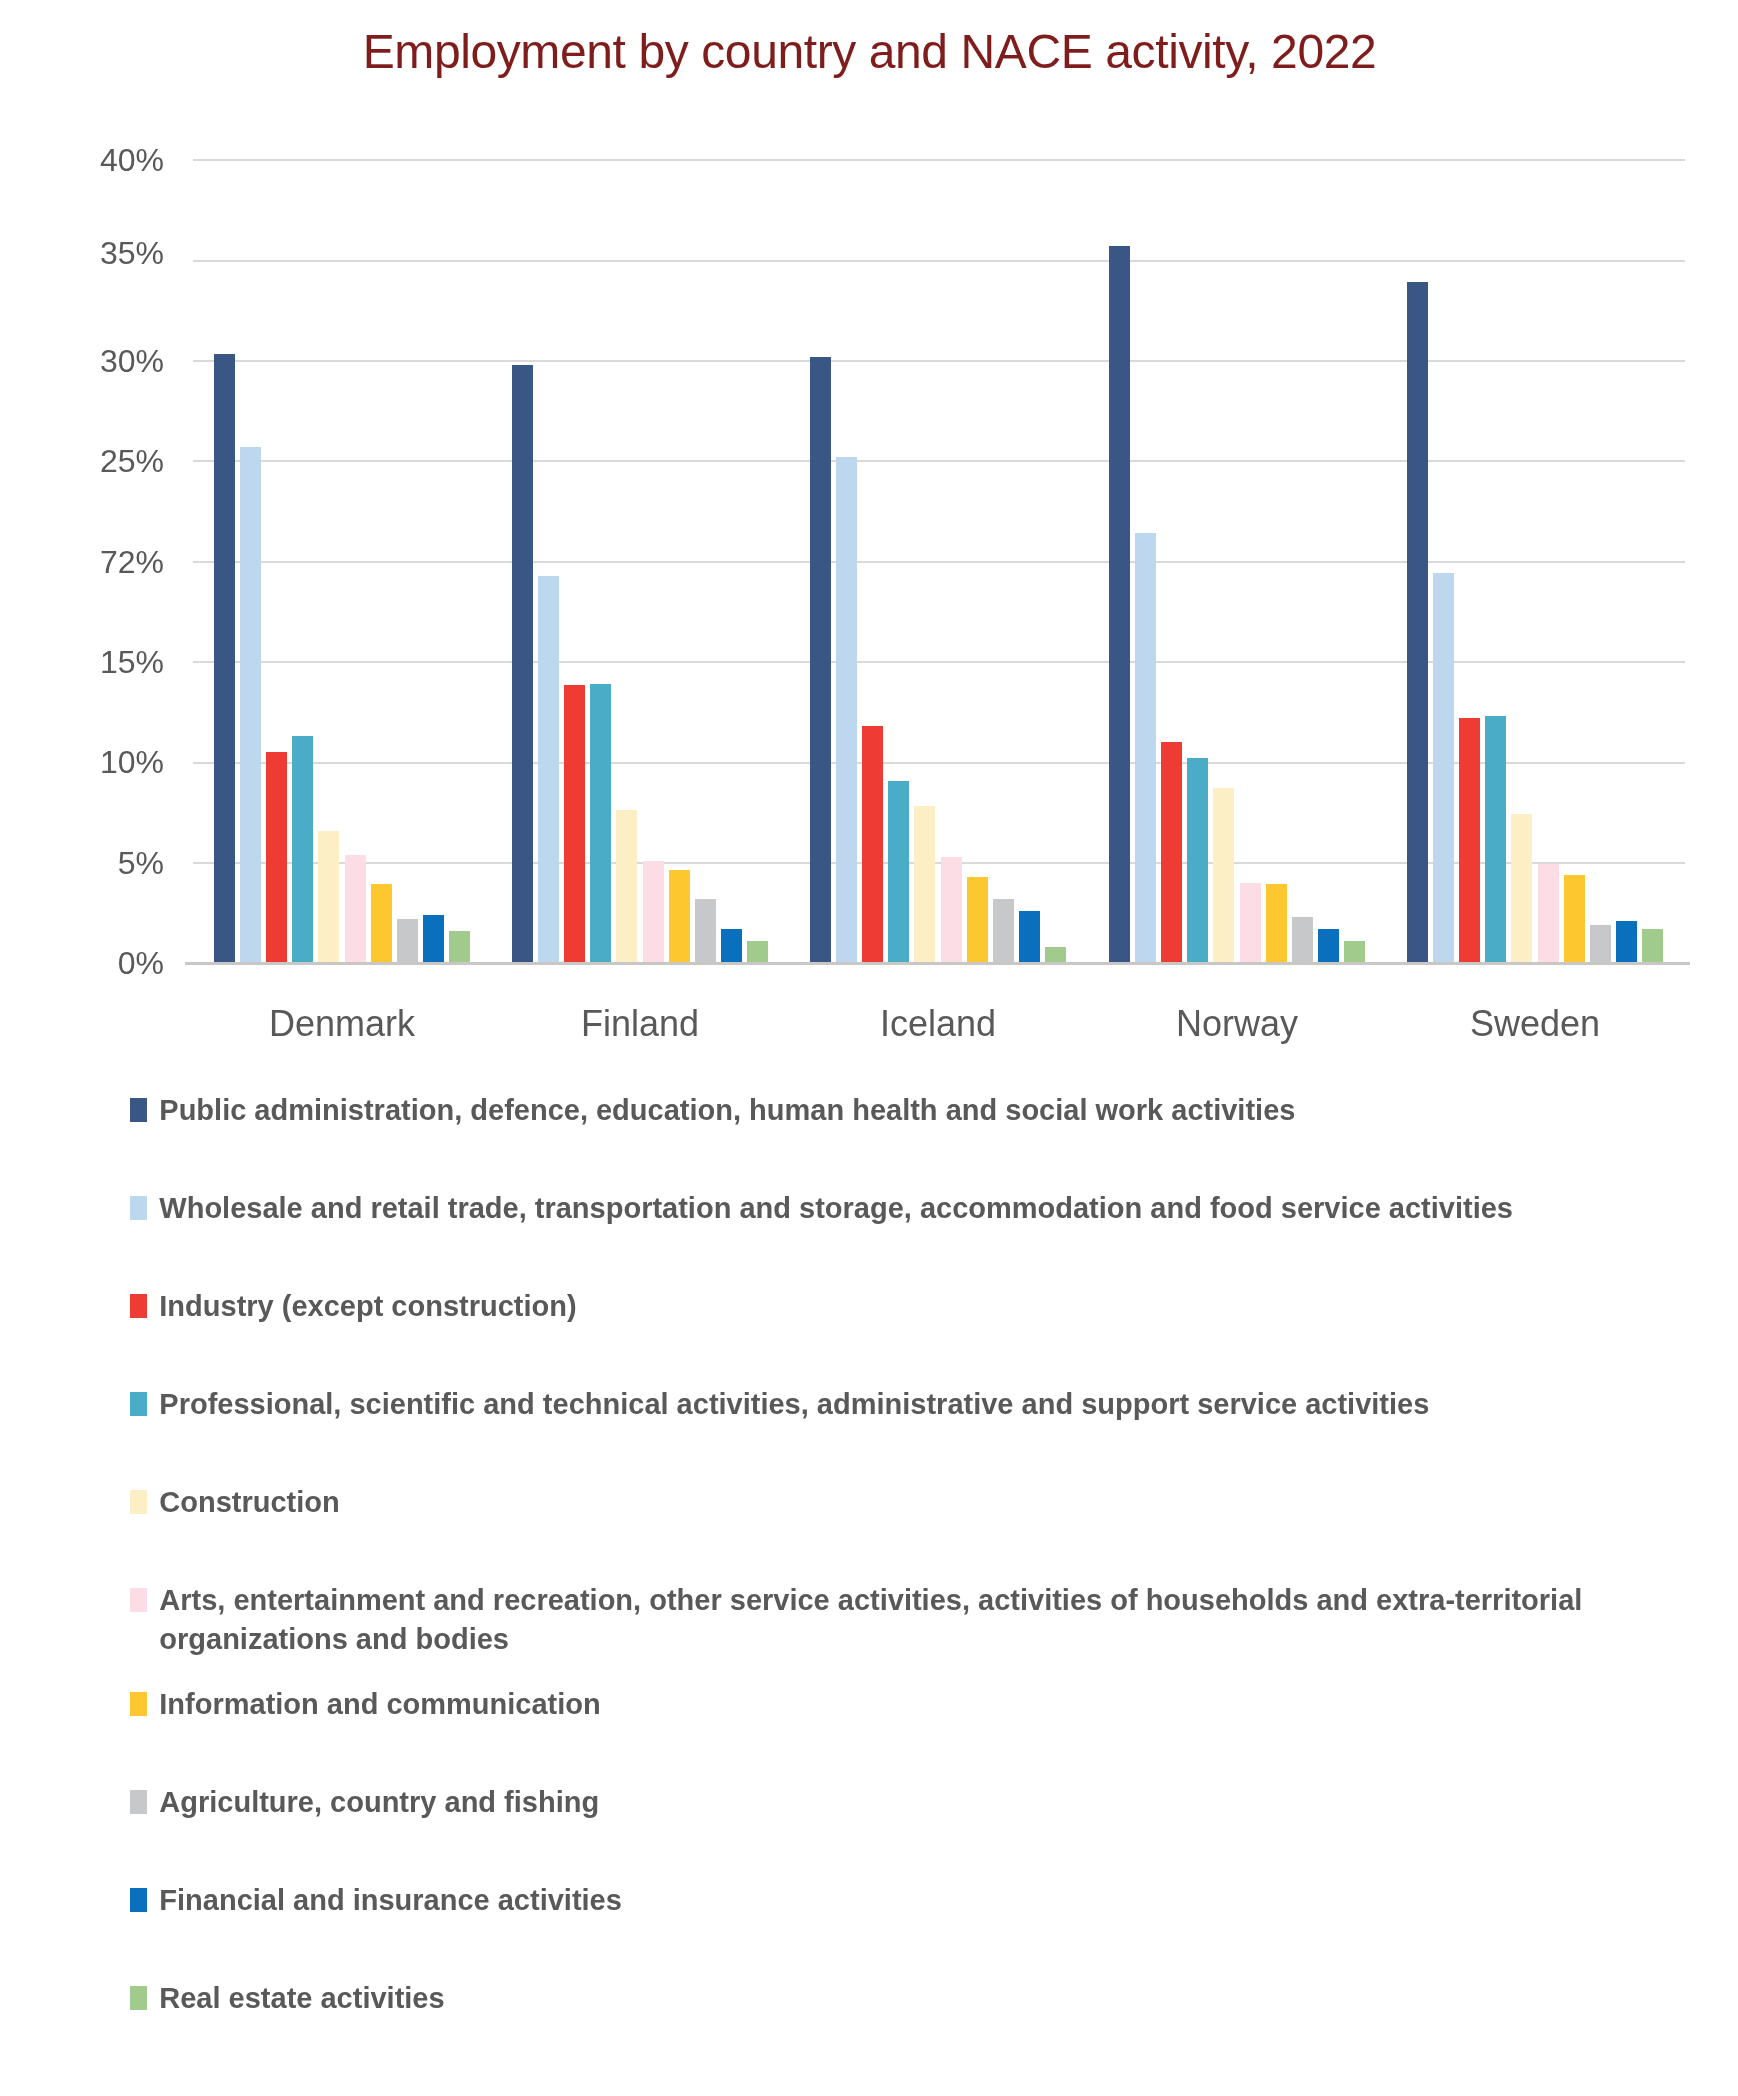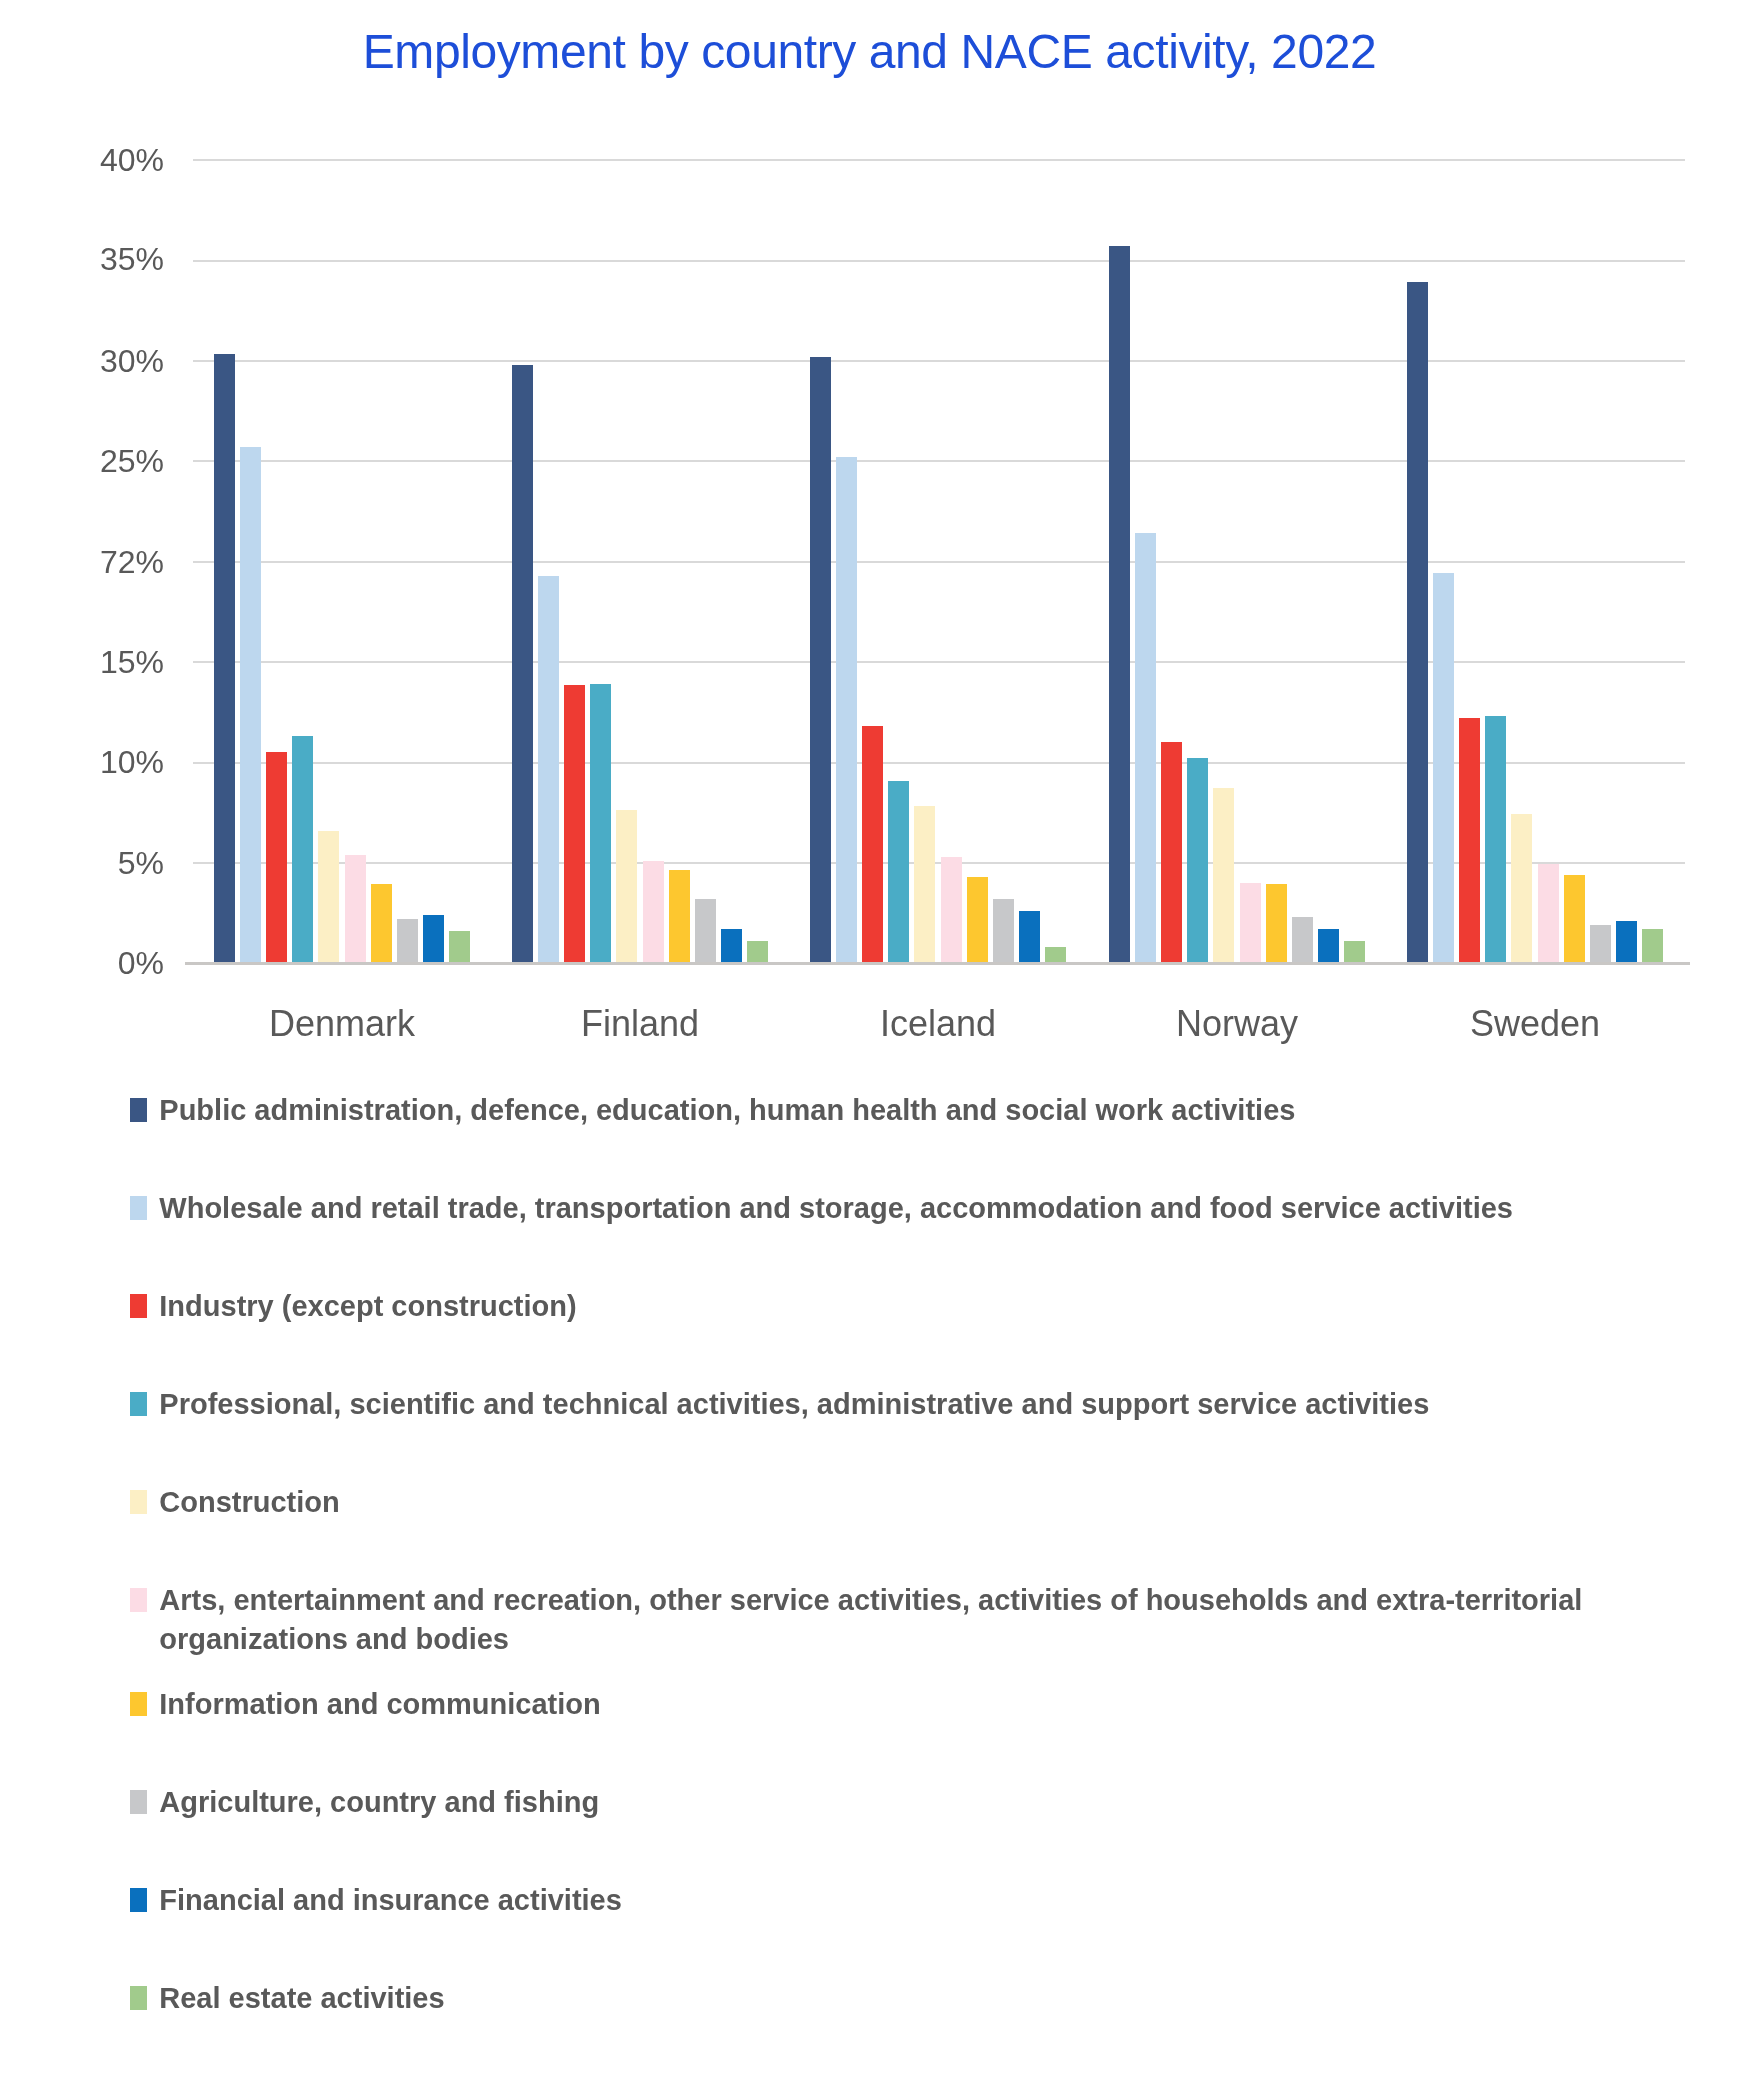--- a/index.html
+++ b/index.html
@@ -20,7 +20,7 @@
     text-align: center;
     font-size: 48px;
     font-weight: 400;
-    color: #1d4ed8;
+    color: #7f1d1d;
     letter-spacing: -0.4px;
   }
   .gridline {

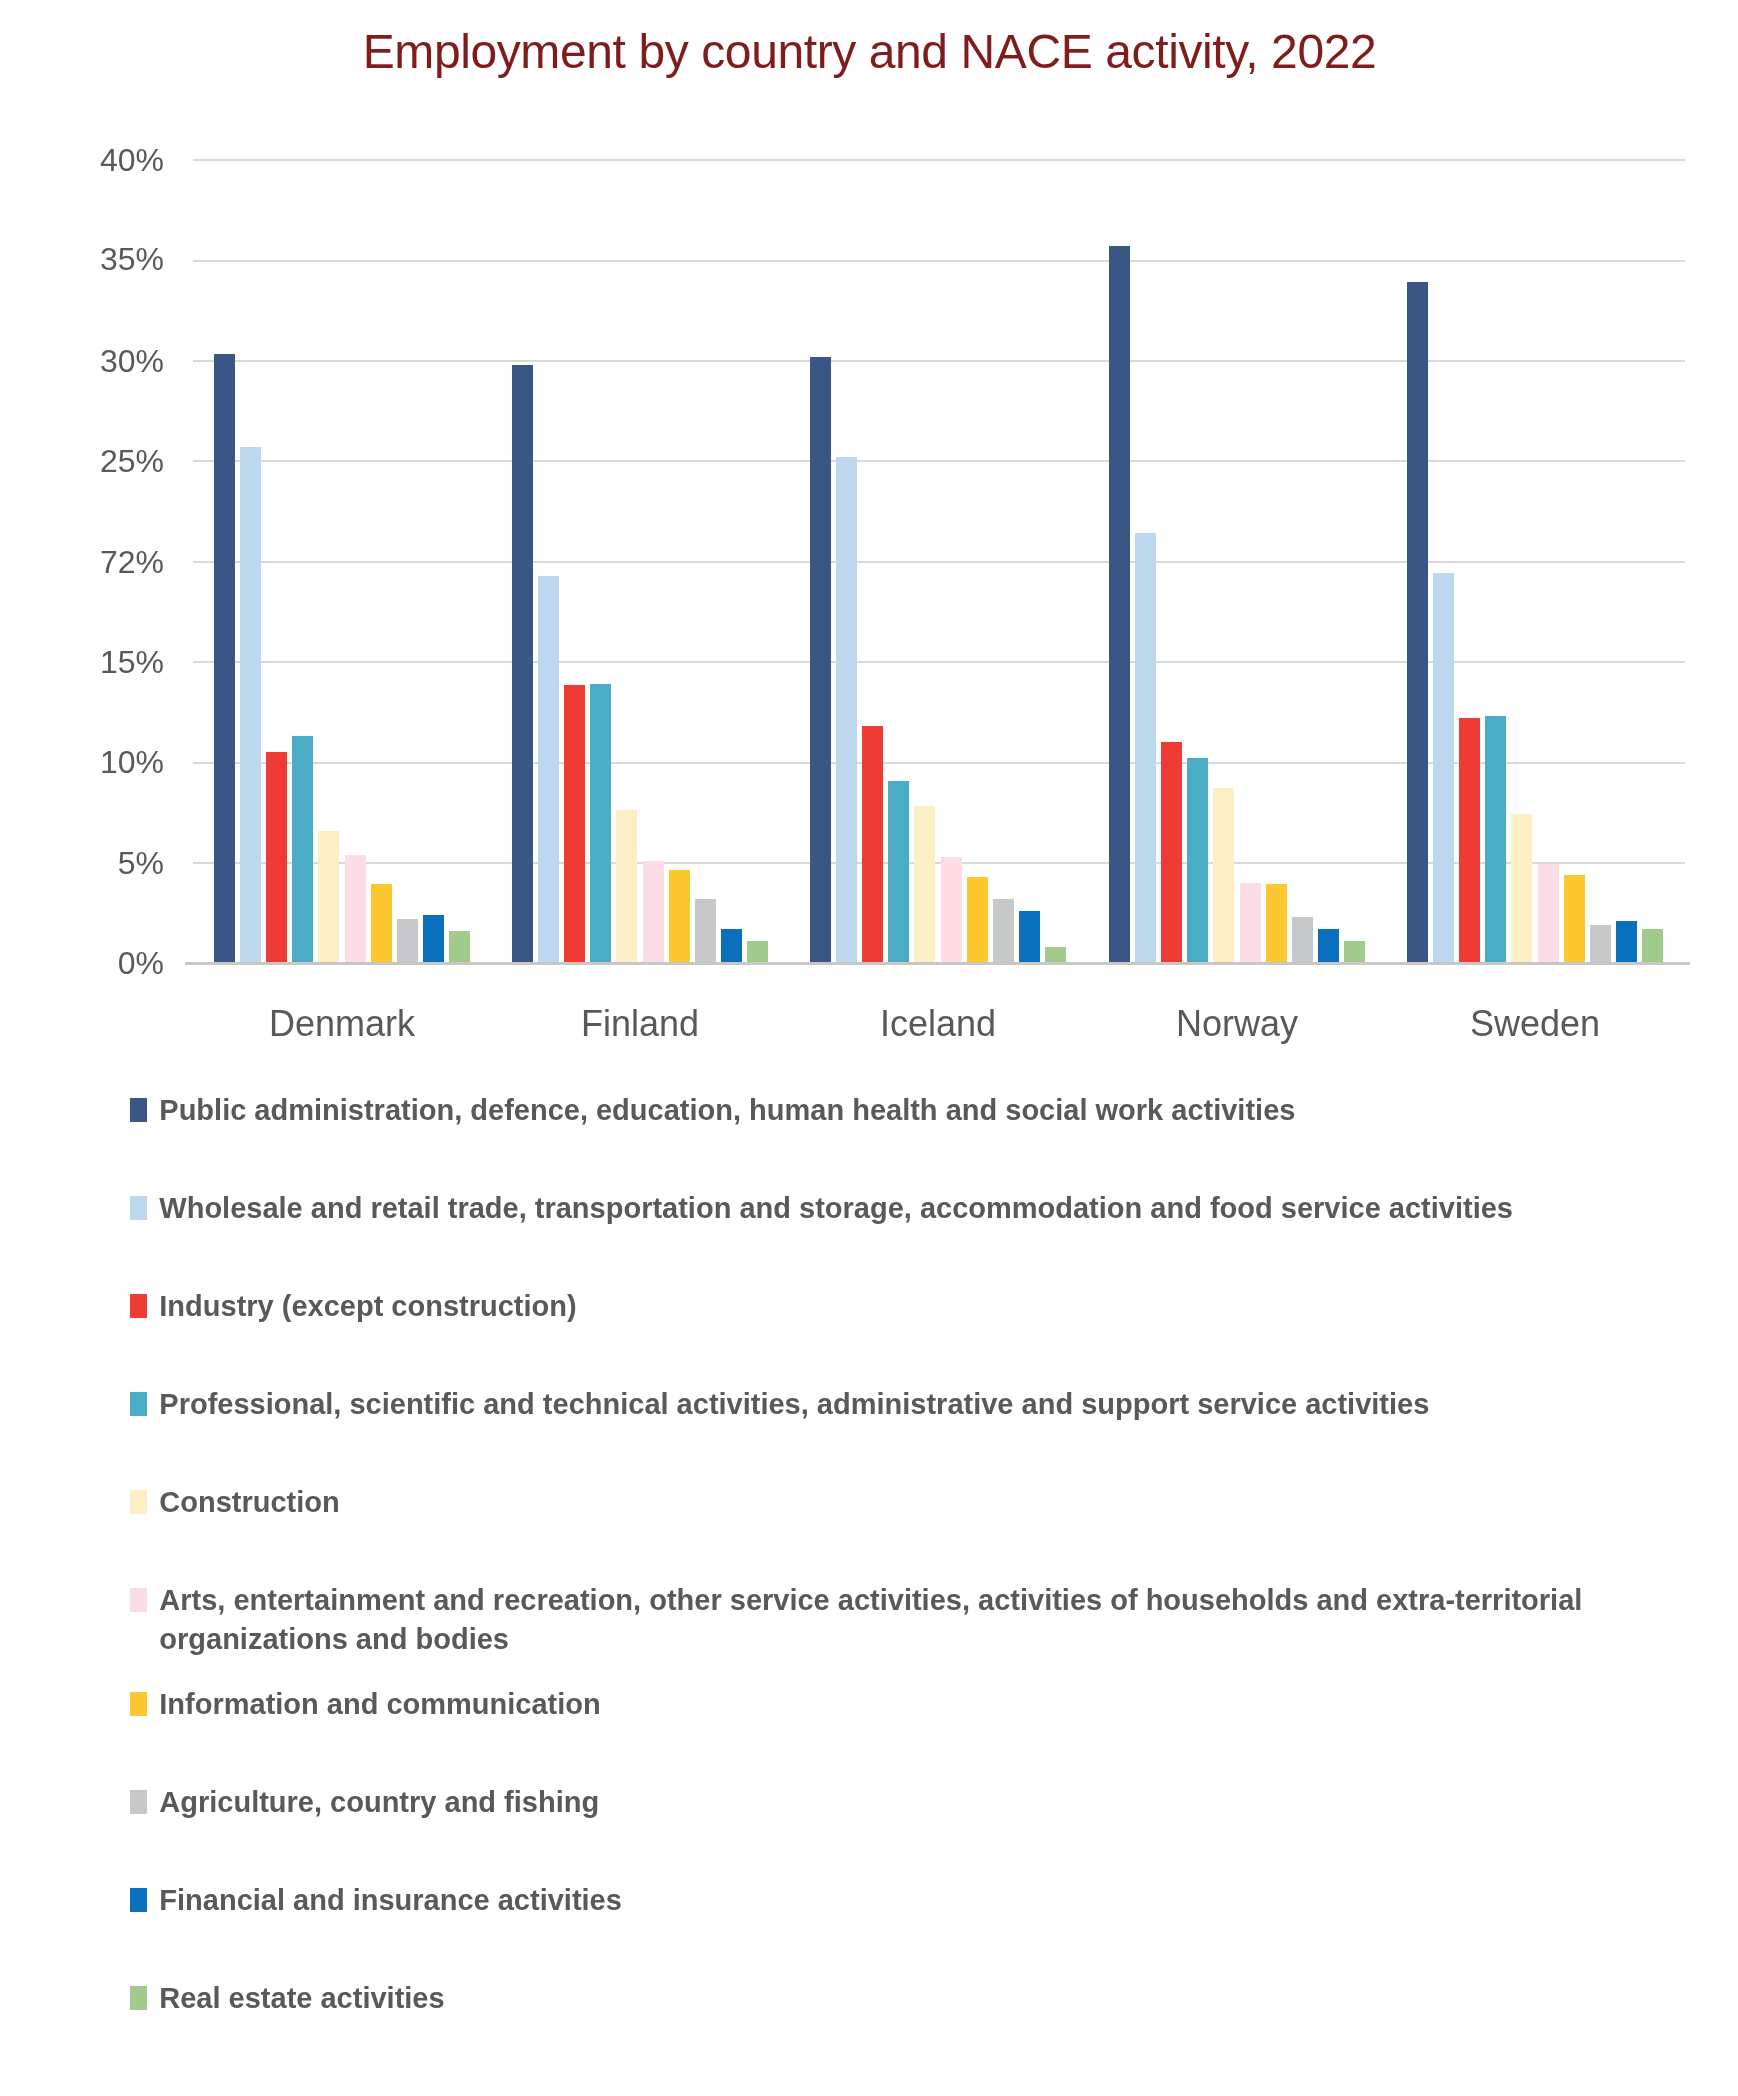--- a/index.html
+++ b/index.html
@@ -109,7 +109,7 @@
     </div>
   <div id="yaxis">
       <div class="y-label" style="top: 141px;">40%</div>
-      <div class="y-label" style="top: 240px;">35%</div>
+      <div class="y-label" style="top: 234px;">35%</div>
       <div class="y-label" style="top: 342px;">30%</div>
       <div class="y-label" style="top: 442px;">25%</div>
       <div class="y-label" style="top: 543px;">72%</div>

